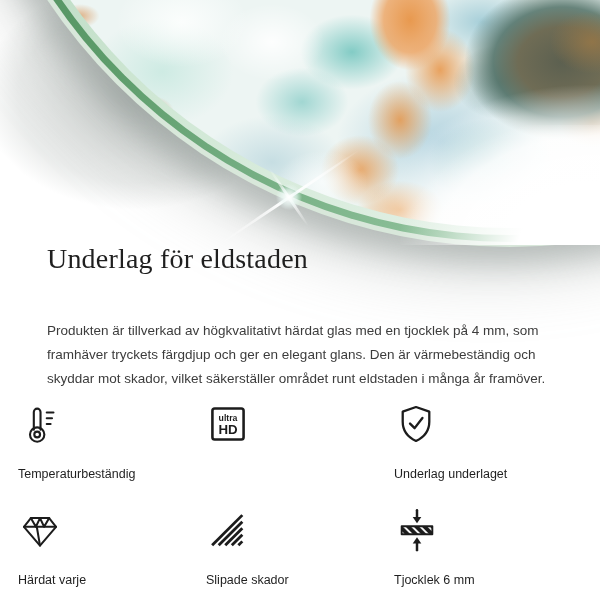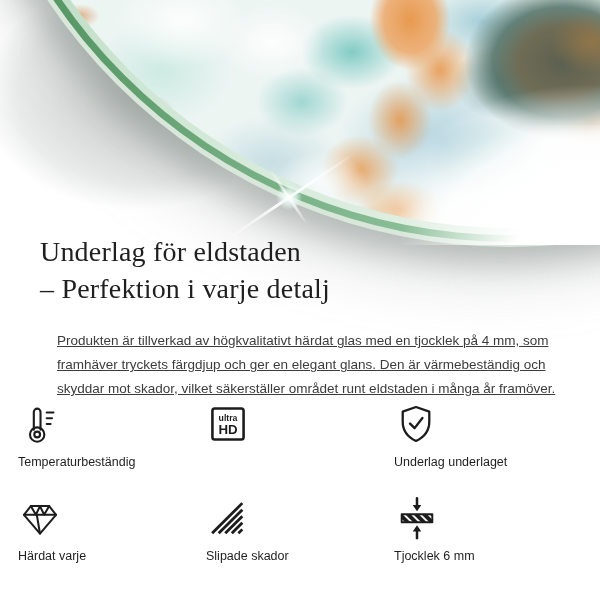--- a/index.html
+++ b/index.html
@@ -62,7 +62,7 @@
     background:radial-gradient(circle,rgba(255,255,255,1) 0%,rgba(235,248,245,0.7) 40%,rgba(255,255,255,0) 72%);}
   
   .headline{
-    position:absolute;left:40px;top:233px;margin:0;
+    position:absolute;left:40px;top:233px;margin:7px;
     font-family:"Liberation Serif","DejaVu Serif",serif;font-weight:500;
     font-size:28px;line-height:37px;color:#1f1f1f;letter-spacing:0.2px;
   }

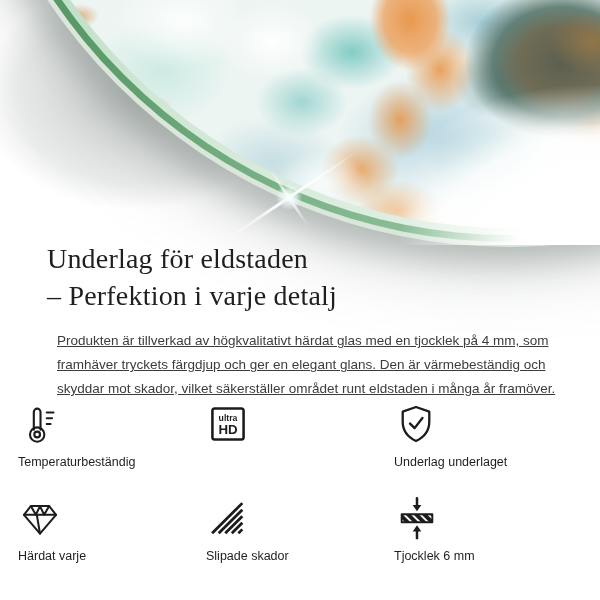--- a/index.html
+++ b/index.html
@@ -100,7 +100,7 @@
     </div>
   </div>
 
-  <h1 class="headline"><span>Underlag för eldstaden</span><br><span>– Perfektion i varje detalj</span></h1>
+  <h1 class="headline"><span>Underlag för eldstaden</span><br></h1>
 
   <p class="intro">Produkten är tillverkad av högkvalitativt härdat glas med en tjocklek på 4 mm, som framhäver tryckets färgdjup och ger en elegant glans. Den är värmebeständig och skyddar mot skador, vilket säkerställer området runt eldstaden i många år framöver.</p>
 

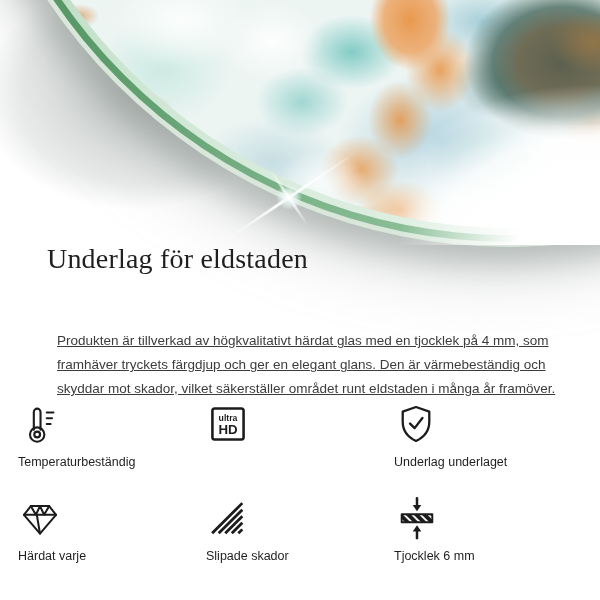--- a/index.html
+++ b/index.html
@@ -67,8 +67,8 @@
     font-size:28px;line-height:37px;color:#1f1f1f;letter-spacing:0.2px;
   }
   .intro{
-    position:absolute;left:40px;top:312px;width:528px;margin:17px;
-    font-size:13.5px;line-height:24px;color:#3c3c3c;text-decoration:underline;
+    position:absolute;left:40px;top:312px;width:528px;margin:7px;
+    font-size:13.5px;line-height:24px;color:#3c3c3c;
   }
   
   .features{

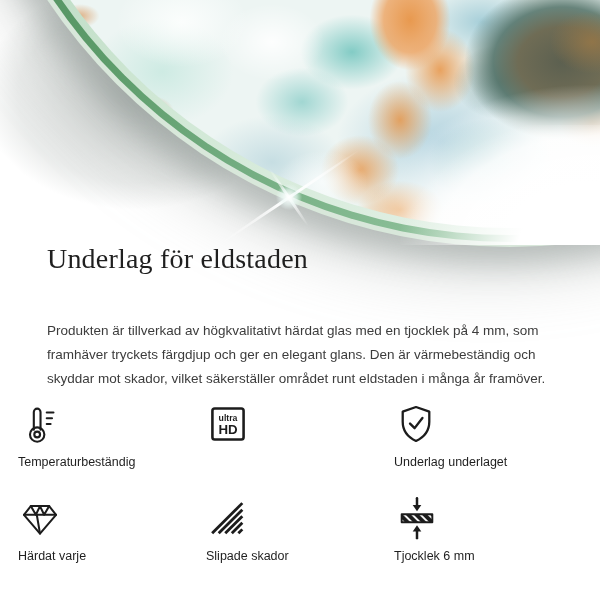--- a/index.html
+++ b/index.html
@@ -77,7 +77,7 @@
   }
   .feature{display:flex;flex-direction:column;align-items:flex-start;}
   .icon-wrap{height:50px;display:flex;align-items:center;justify-content:center;}
-  .feature .label{margin-top:6px;font-size:12.5px;color:#1f1f1f;}
+  .feature .label{margin-top:18px;font-size:12.5px;color:#1f1f1f;}
   .icon-wrap svg{stroke:#1c1c1c;fill:none;stroke-width:2.2;stroke-linecap:round;stroke-linejoin:round;}
   .icon-wrap svg text{stroke:none;fill:#1c1c1c;font-family:"Liberation Sans",sans-serif;}
 </style>

